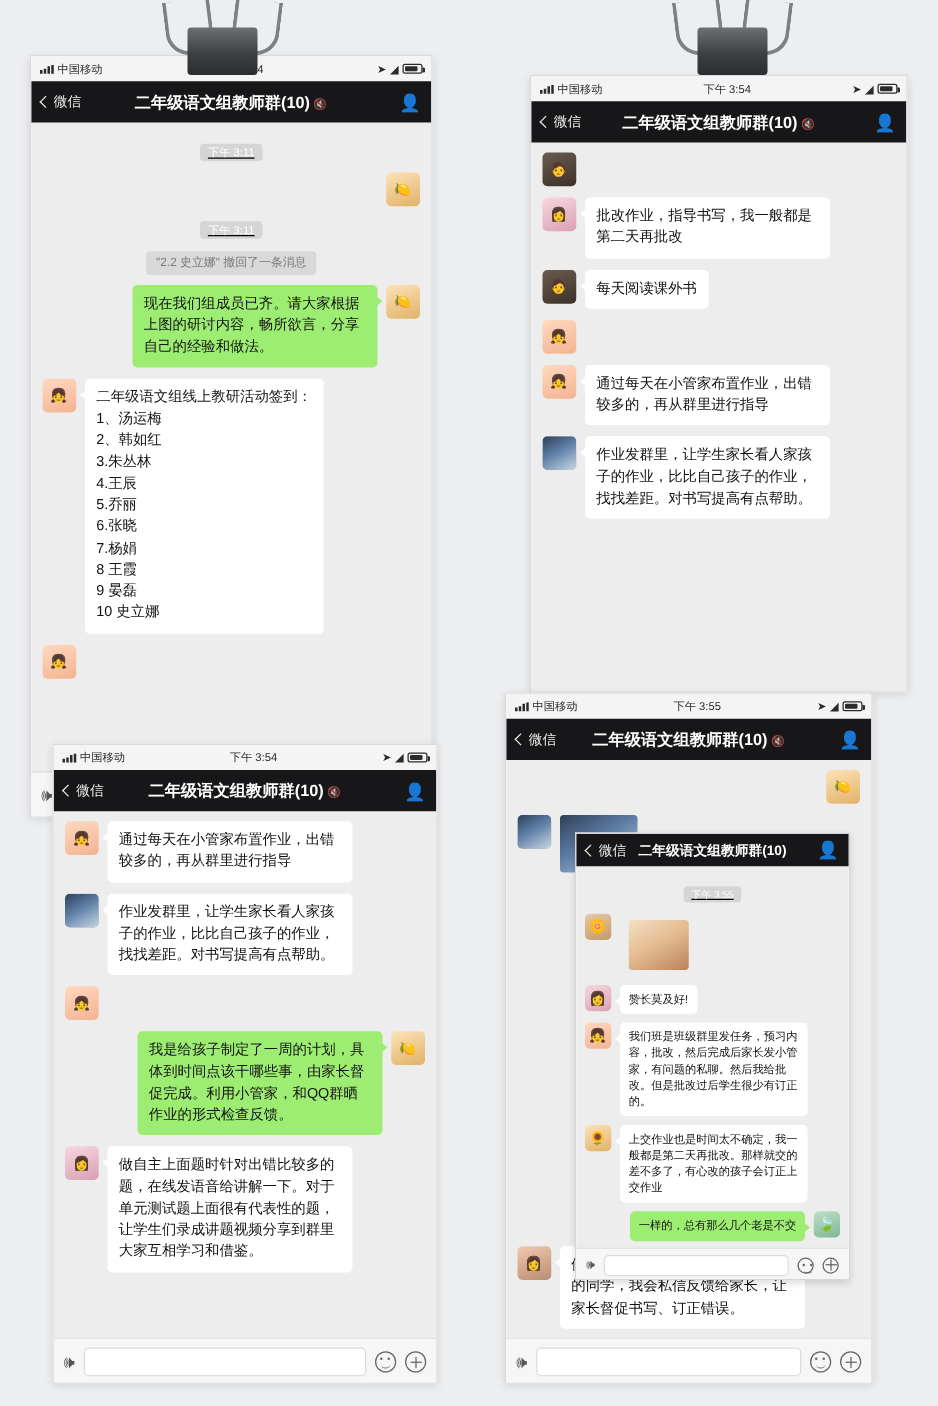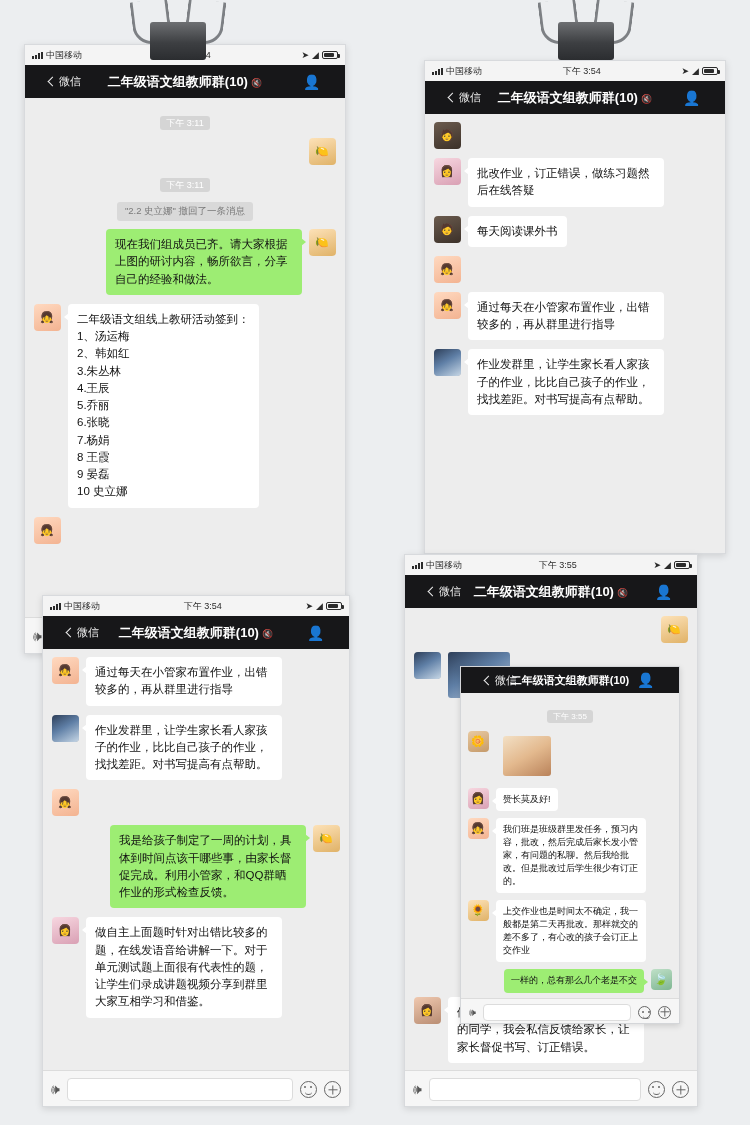--- a/index.html
+++ b/index.html
@@ -55,7 +55,7 @@
 
   .navbar {
     height: 33px; background: #171719; color: #fff;
-    display: flex; align-items: center; padding: 0 24px;
+    display: flex; align-items: center; padding: 0 8px;
     position: relative;
   }
   .navbar .back { display: flex; align-items: center; font-size: 11px; color: #eee; }

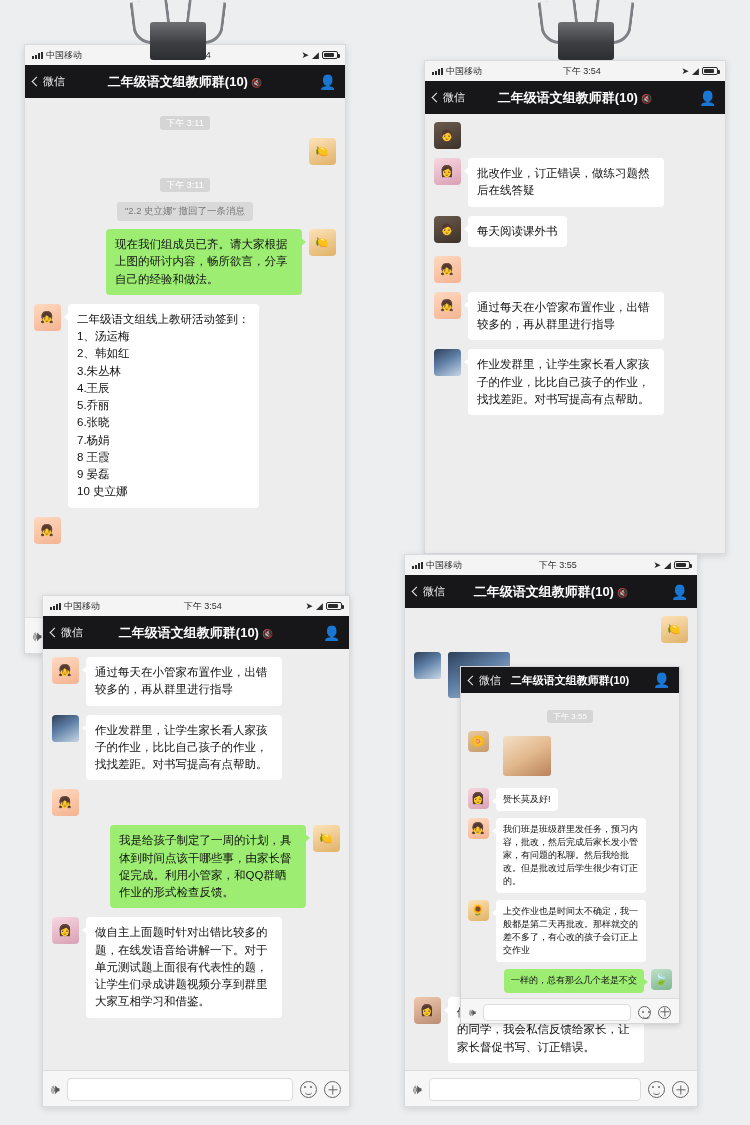--- a/index.html
+++ b/index.html
@@ -76,7 +76,7 @@
     padding: 8px 9px 8px 9px;
     overflow: hidden;
   }
-  .tstamp { text-align: center; margin: 6px 0 8px; }
+  .tstamp { text-align: center; margin: 6px 0 8px; text-decoration: underline; }
   .tstamp span {
     background: #d5d5d5; color: #fff; font-size: 9px;
     padding: 2px 6px; border-radius: 3px;

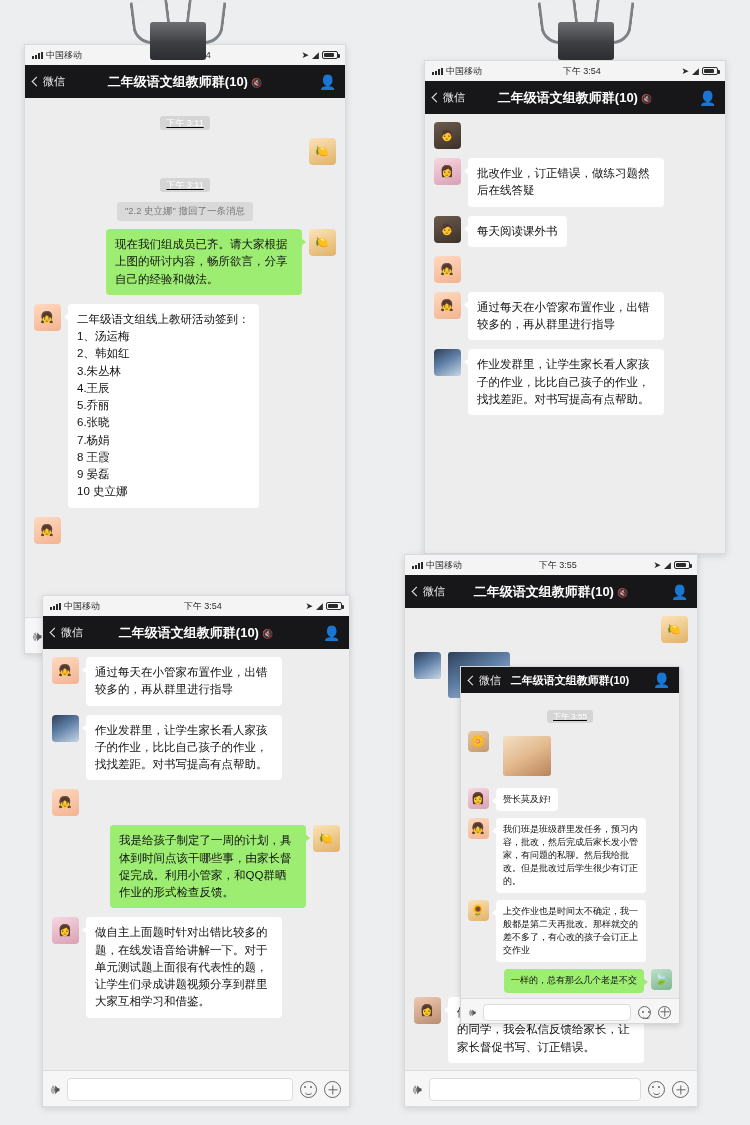--- a/index.html
+++ b/index.html
@@ -320,7 +320,7 @@
         <div class="av f5">
             <span class="emoji">👩</span>
           </div>
-        <div class="bub">批改作业，订正错误，做练习题然后在线答疑</div>
+        <div class="bub">批改作业，指导书写，我一般都是第二天再批改</div>
       </div>
 
       <div class="row in">

